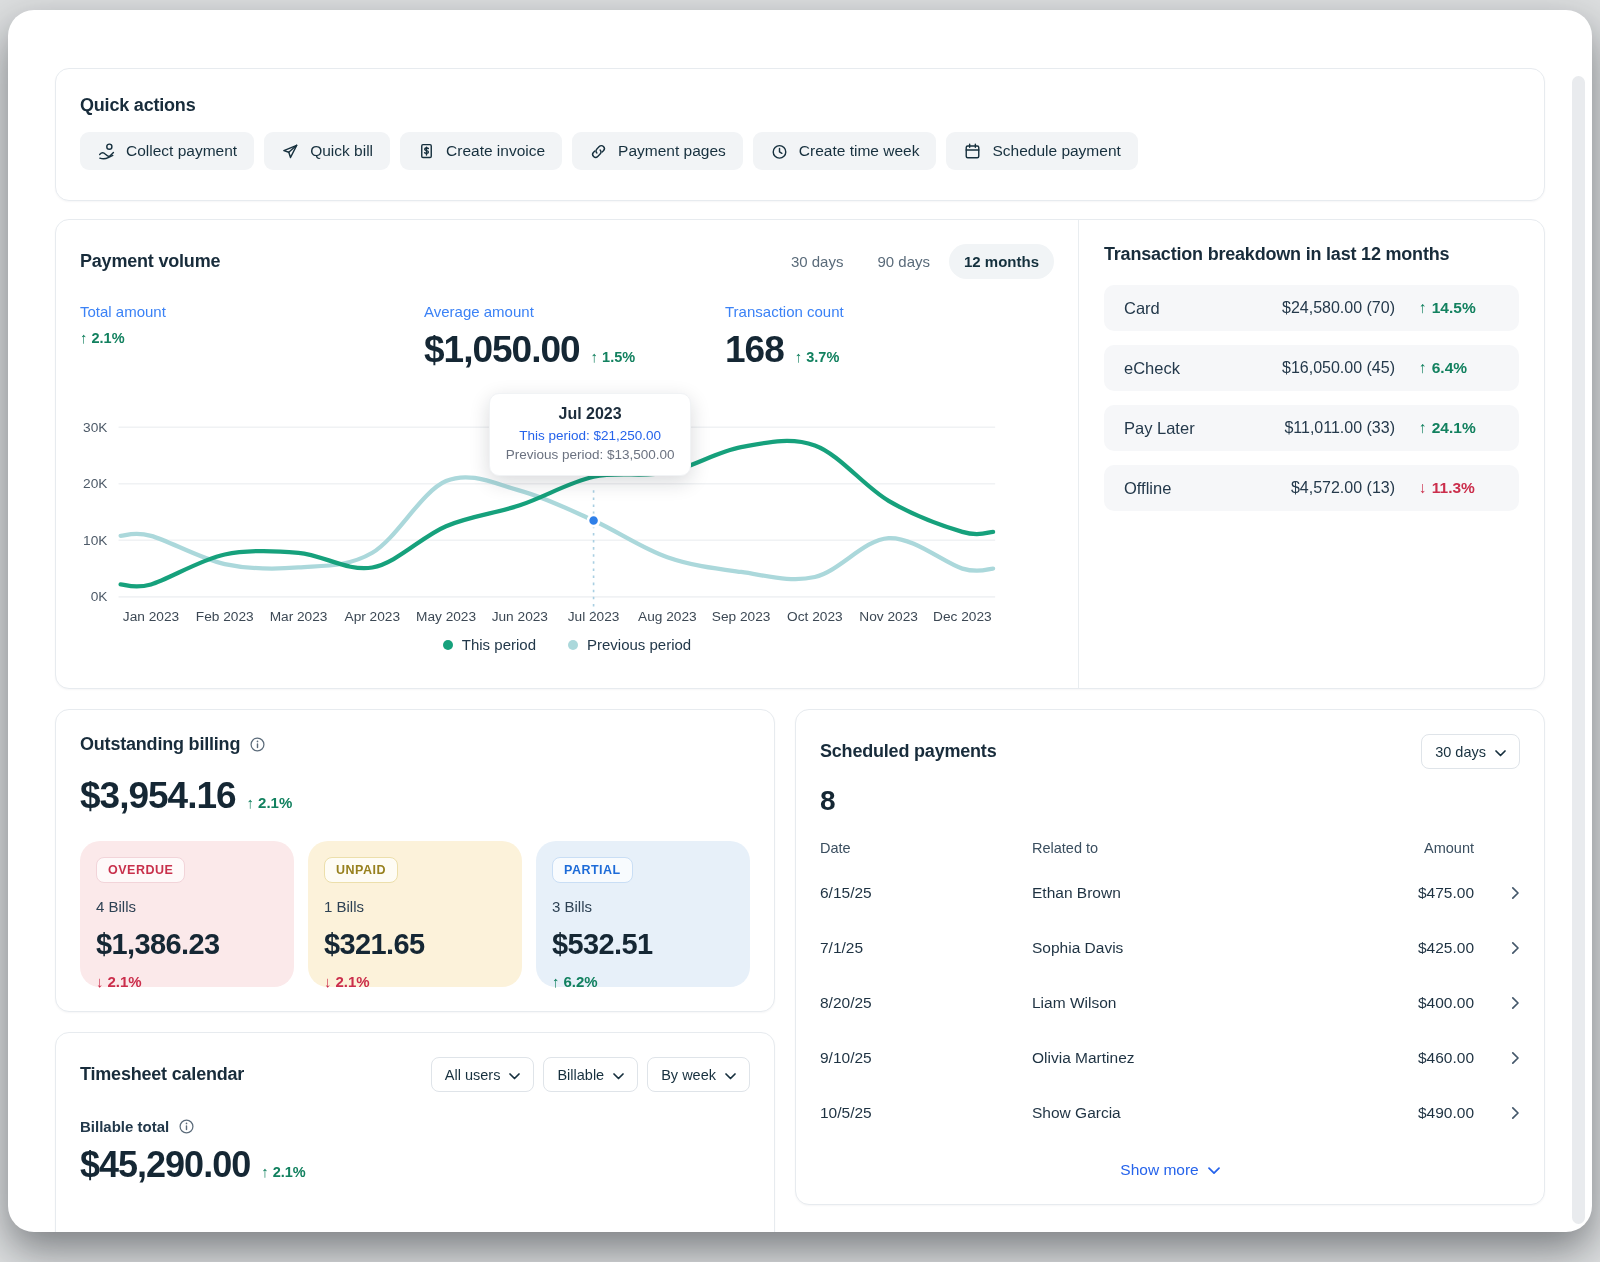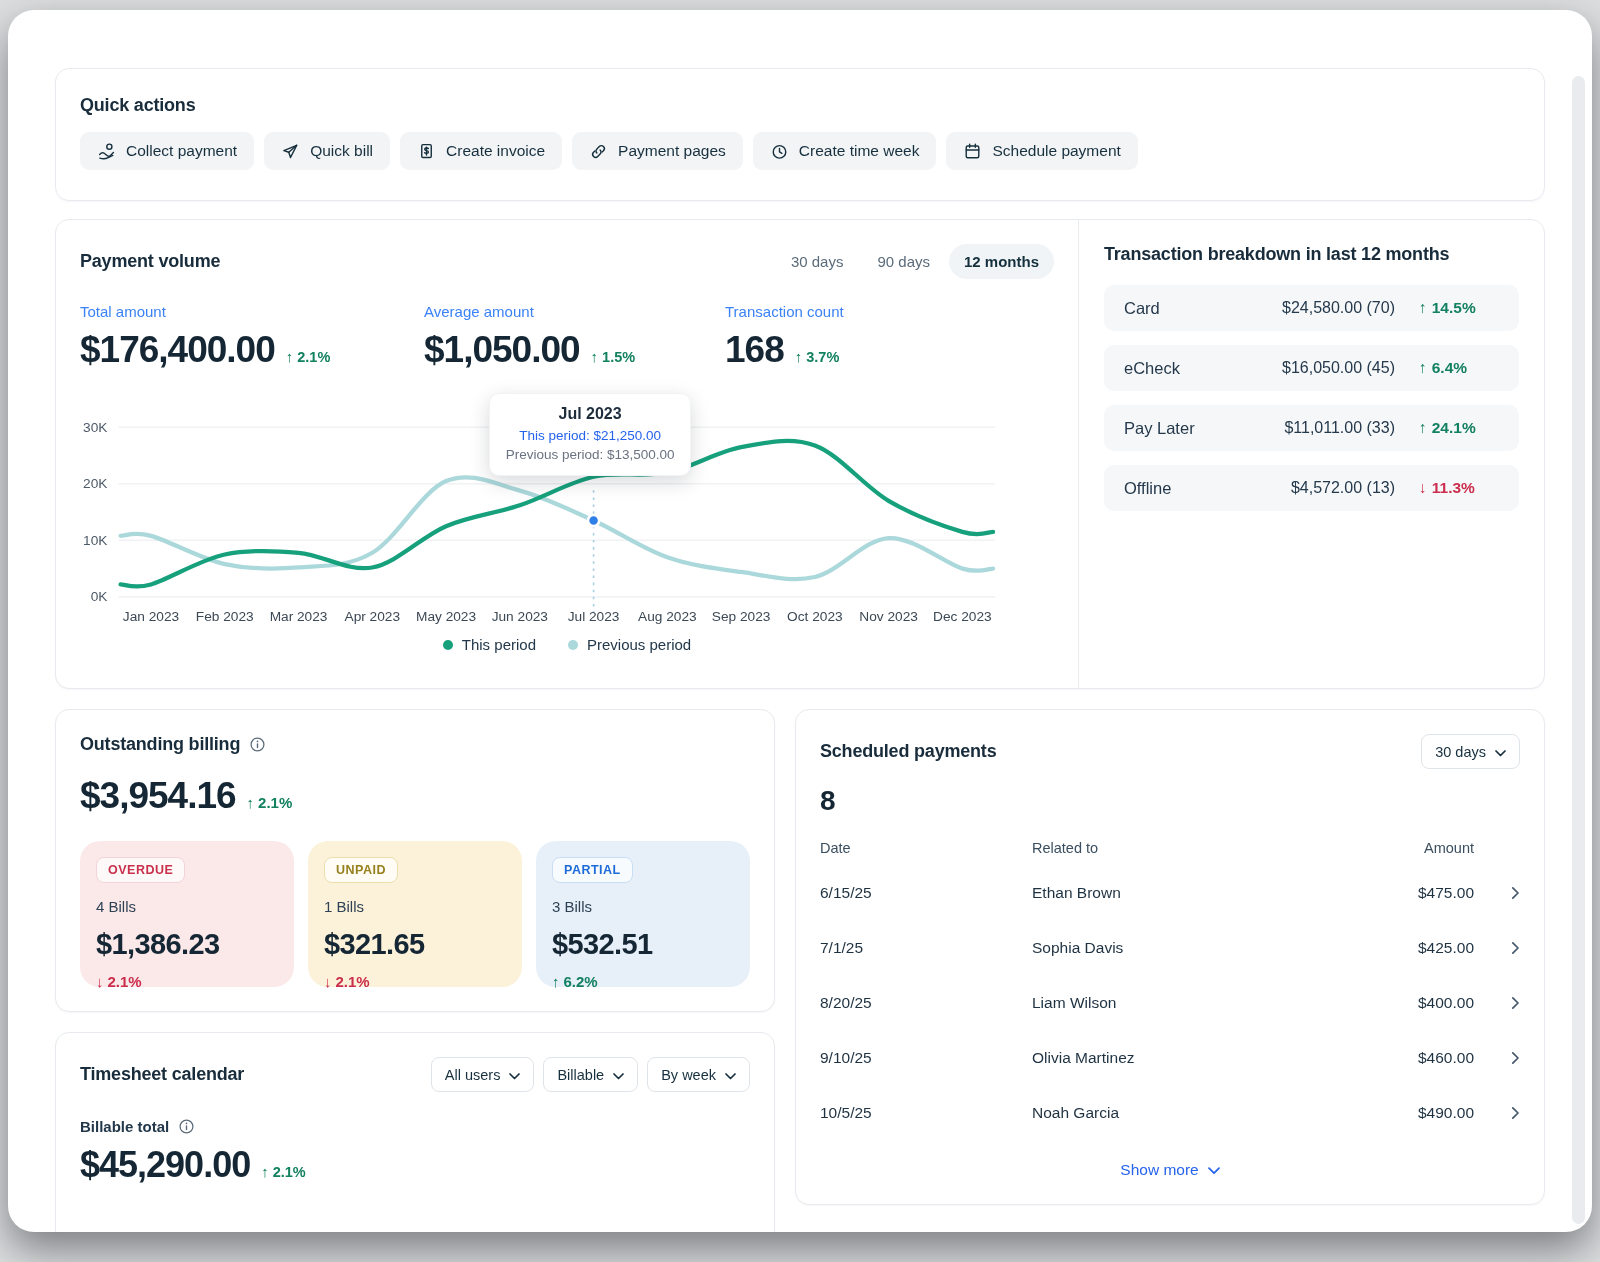--- a/index.html
+++ b/index.html
@@ -212,7 +212,6 @@
         <div class="metric">
           <div class="metric-label">Total amount</div>
           <div class="value-row">
-            <span class="big-num">$176,400.00</span>
             <span class="delta up">
                 <span class="arrow">↑</span>
                 <span>2.1%</span>

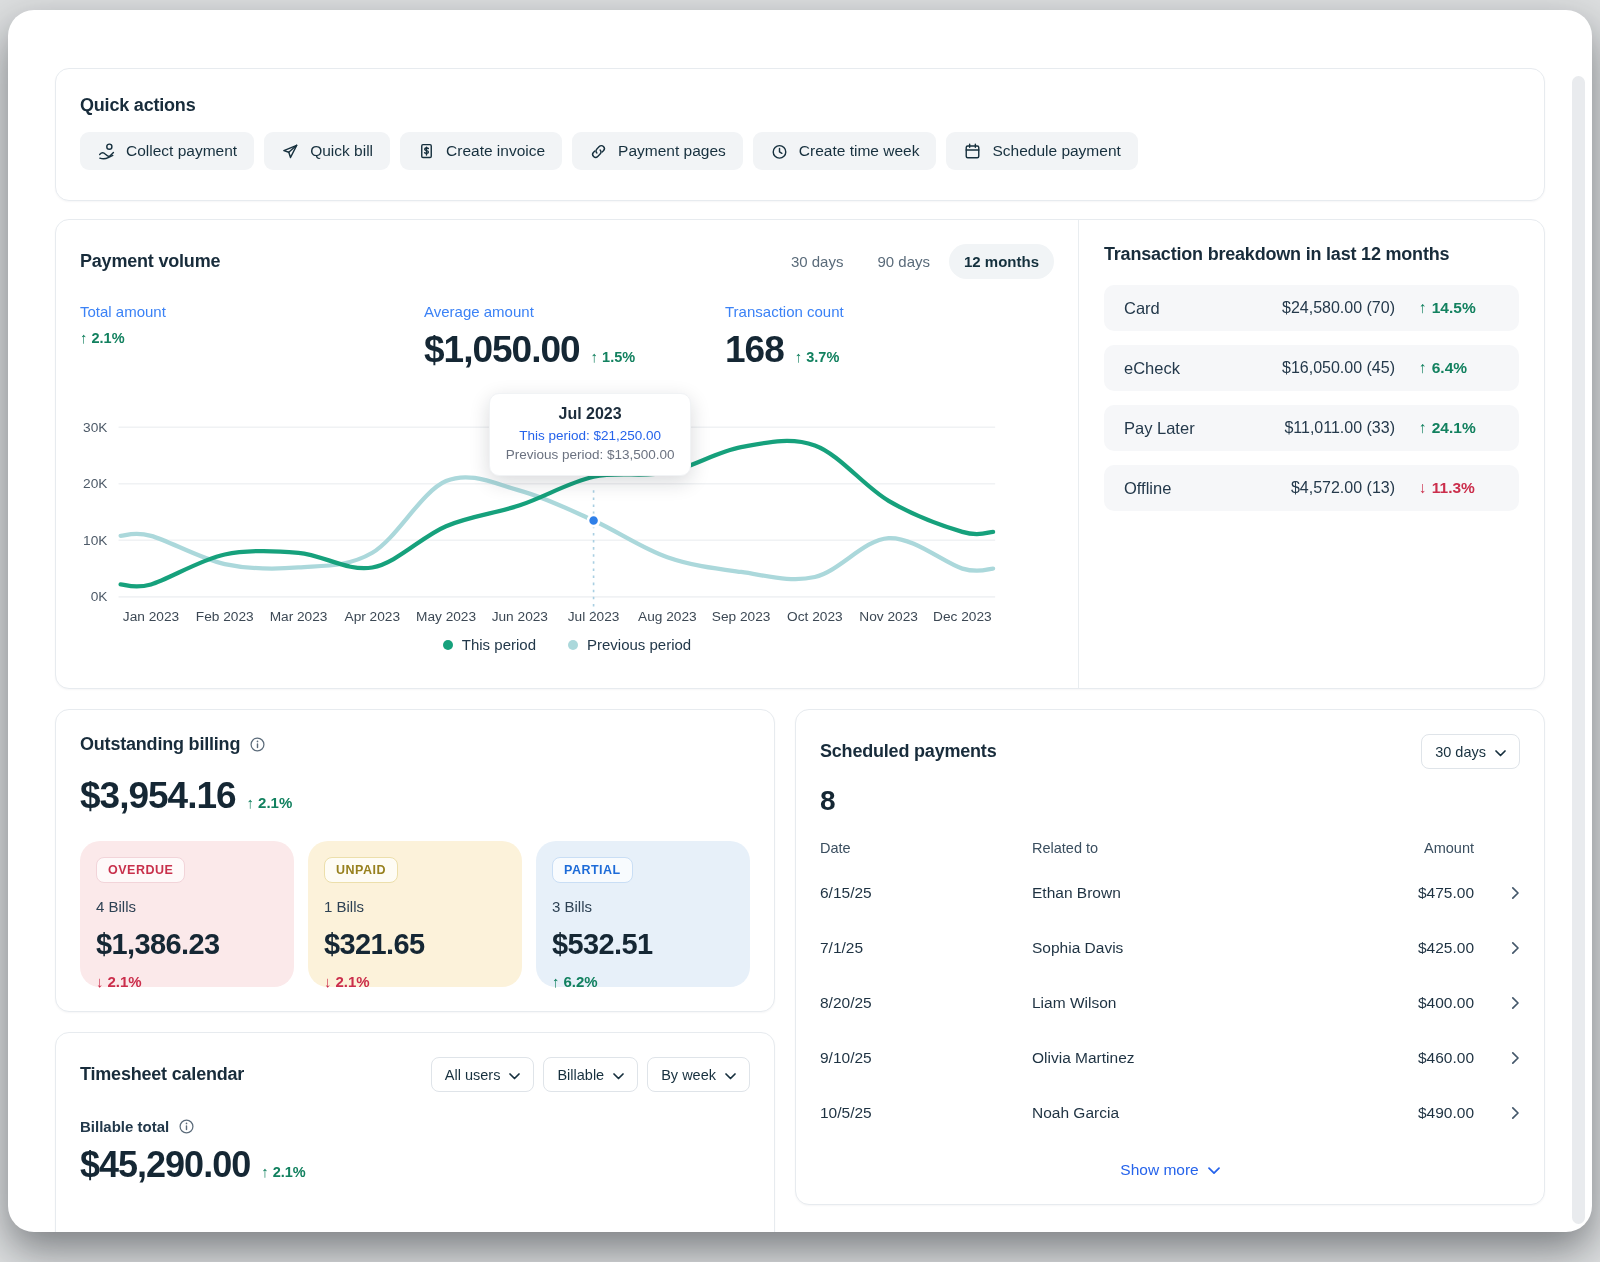--- a/index.html
+++ b/index.html
@@ -491,7 +491,7 @@
 
           <div class="sp-row">
             <span class="col-date">10/5/25</span>
-            <span class="col-name">Noah Garcia</span>
+            <span class="col-name">Show Garcia</span>
             <span class="col-amount">$490.00</span>
             <span class="col-chevron">
               <svg width="9" height="14" viewBox="0 0 9 14" fill="none">

